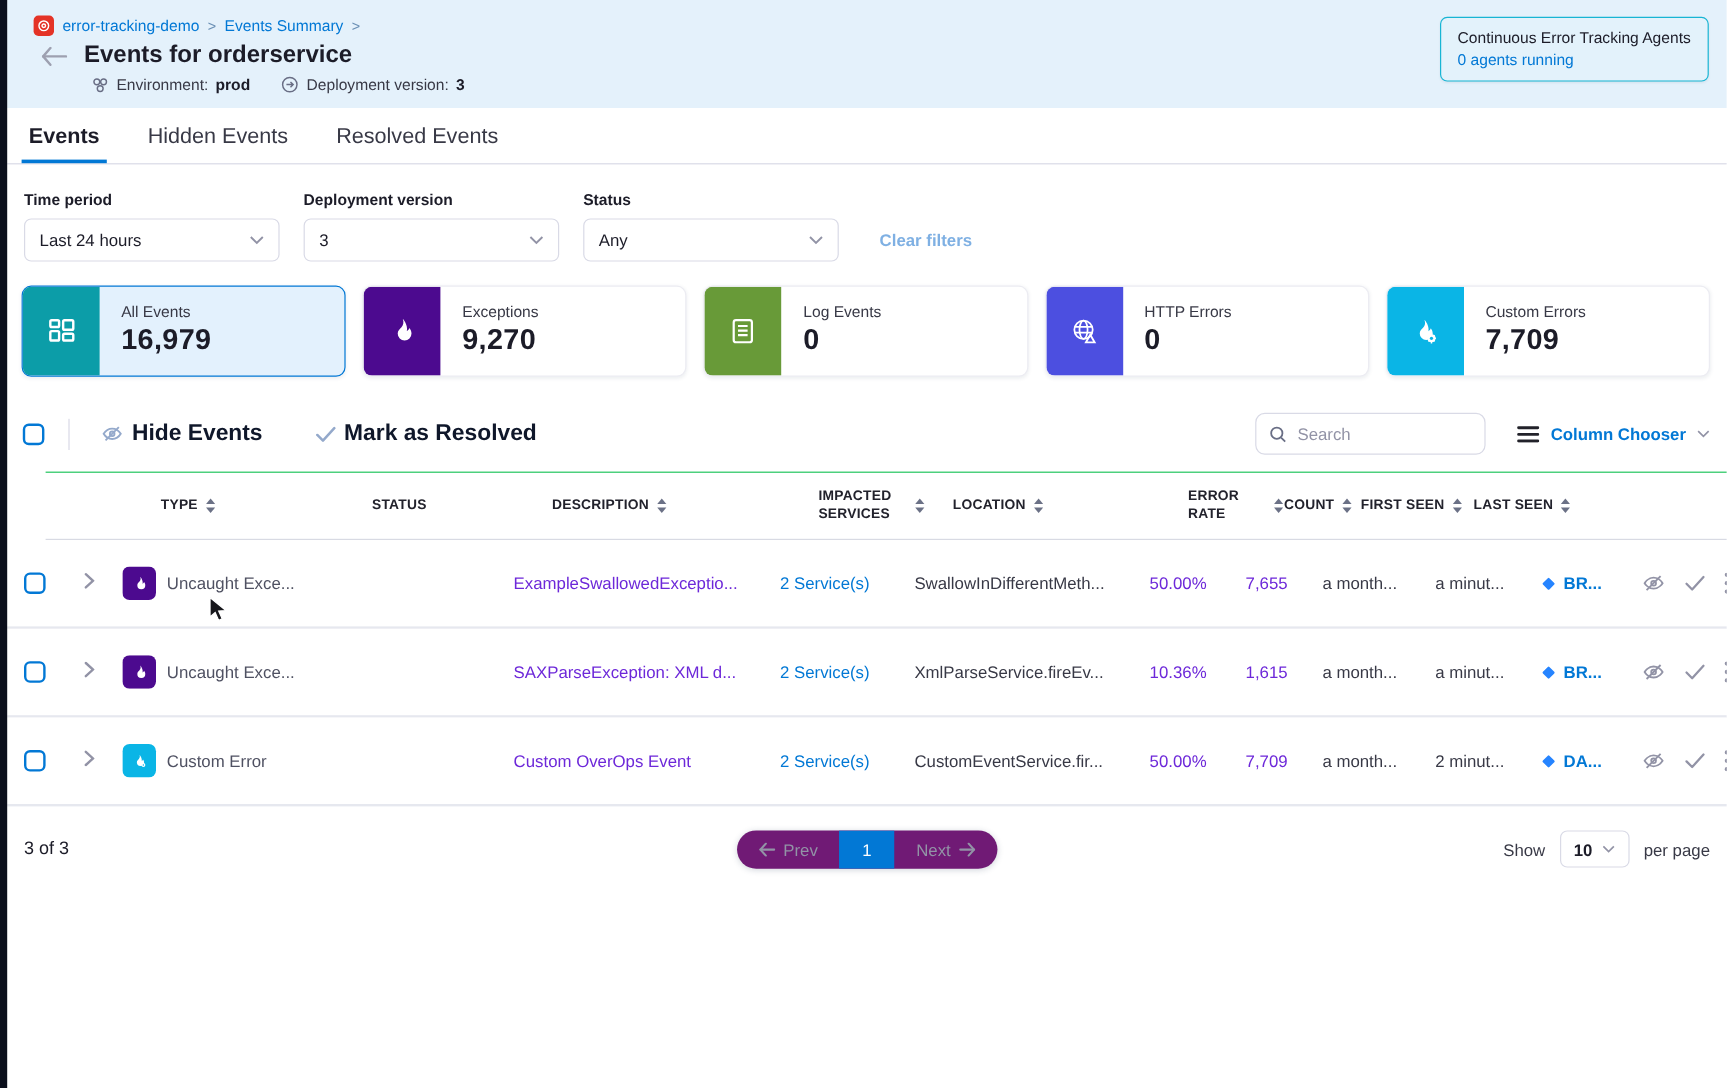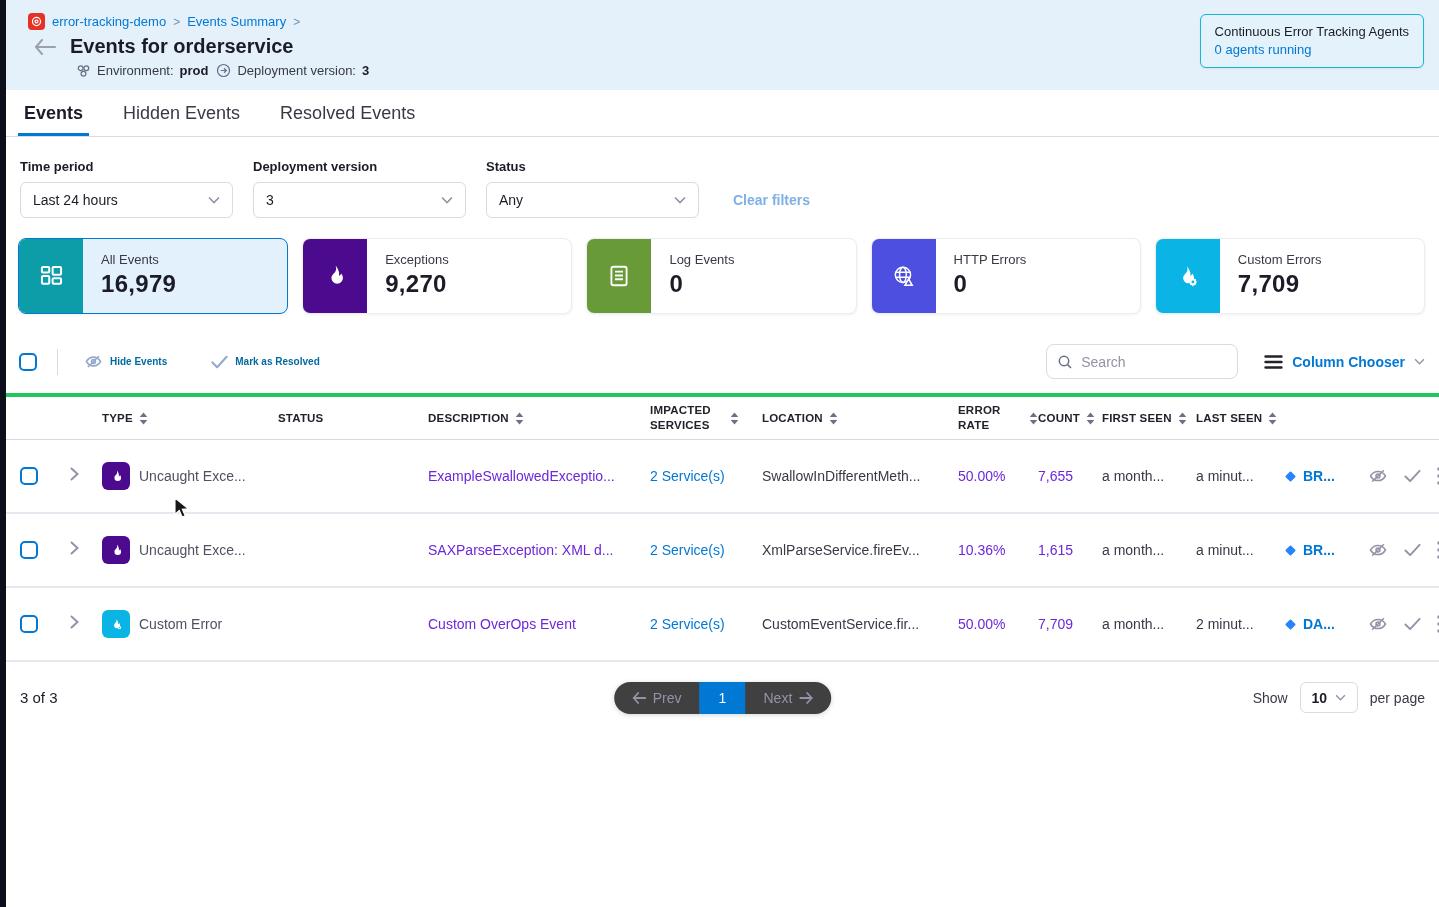--- a/index.html
+++ b/index.html
@@ -18,7 +18,7 @@
   .crumb-link { color:#0278d5; cursor:pointer; }
   .title-row { display:flex; align-items:center; gap:14px; margin-top:5px; margin-left:6px; }
   .page-title { font-size:20px; font-weight:bold; color:#1c1c28; }
-  .meta-row { display:flex; align-items:center; gap:8px; margin-left:48px; margin-top:5px; font-size:13px; color:#383946; }
+  .meta-row { display:flex; align-items:center; gap:26px; margin-left:48px; margin-top:5px; font-size:13px; color:#383946; }
   .meta-item { display:flex; align-items:center; gap:6px; }
   .meta-item b { color:#1c1c28; }
   .agents-box { position:absolute; right:15px; top:14px; background:#e3f2fb; border:1px solid #18b5d4;

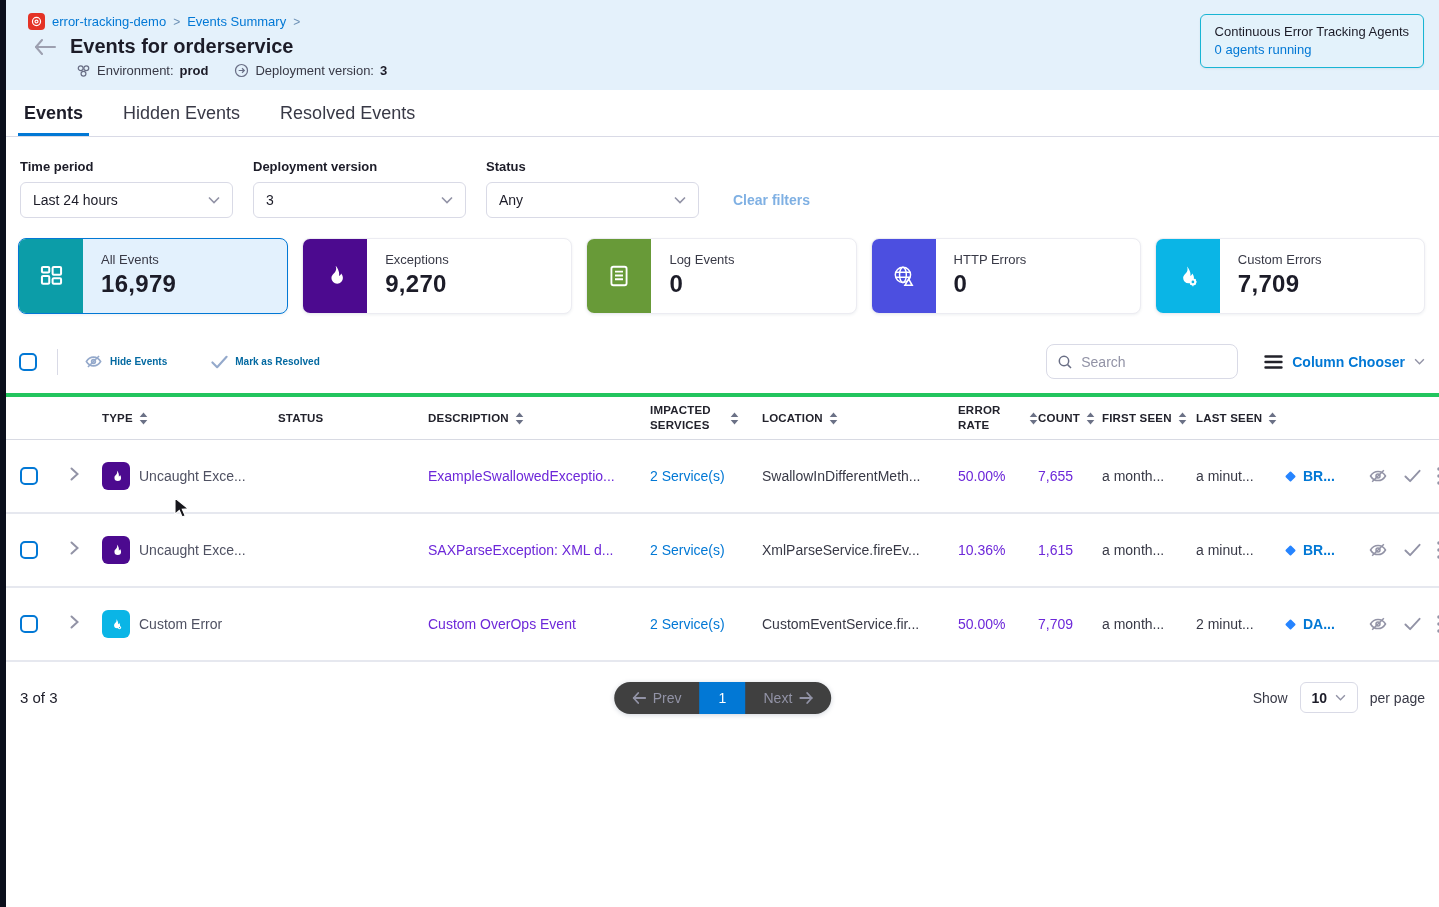--- a/index.html
+++ b/index.html
@@ -56,7 +56,7 @@
   .toolbar { margin-left:6px; padding:30px 14px 0 13px; display:flex; align-items:center; }
   .checkbox { width:18px; height:18px; border:2px solid #0278d5; border-radius:5px; background:#fff; cursor:pointer; flex:0 0 18px; }
   .tb-divider { width:1px; height:26px; background:#d9dae6; margin:0 26px 0 20px; }
-  .tb-action { display:flex; align-items:center; gap:7px; font-size:10px; font-weight:bold; color:#0369a1; margin-right:44px; cursor:pointer; }
+  .tb-action { display:flex; align-items:center; gap:7px; font-size:19px; font-weight:bold; color:#0f172a; margin-right:44px; cursor:pointer; }
   .tb-right { margin-left:auto; display:flex; align-items:center; }
   .searchbox { width:192px; height:35px; border:1px solid #d9dae6; border-radius:8px; background:#fff;
     display:flex; align-items:center; padding:0 10px; gap:8px; }

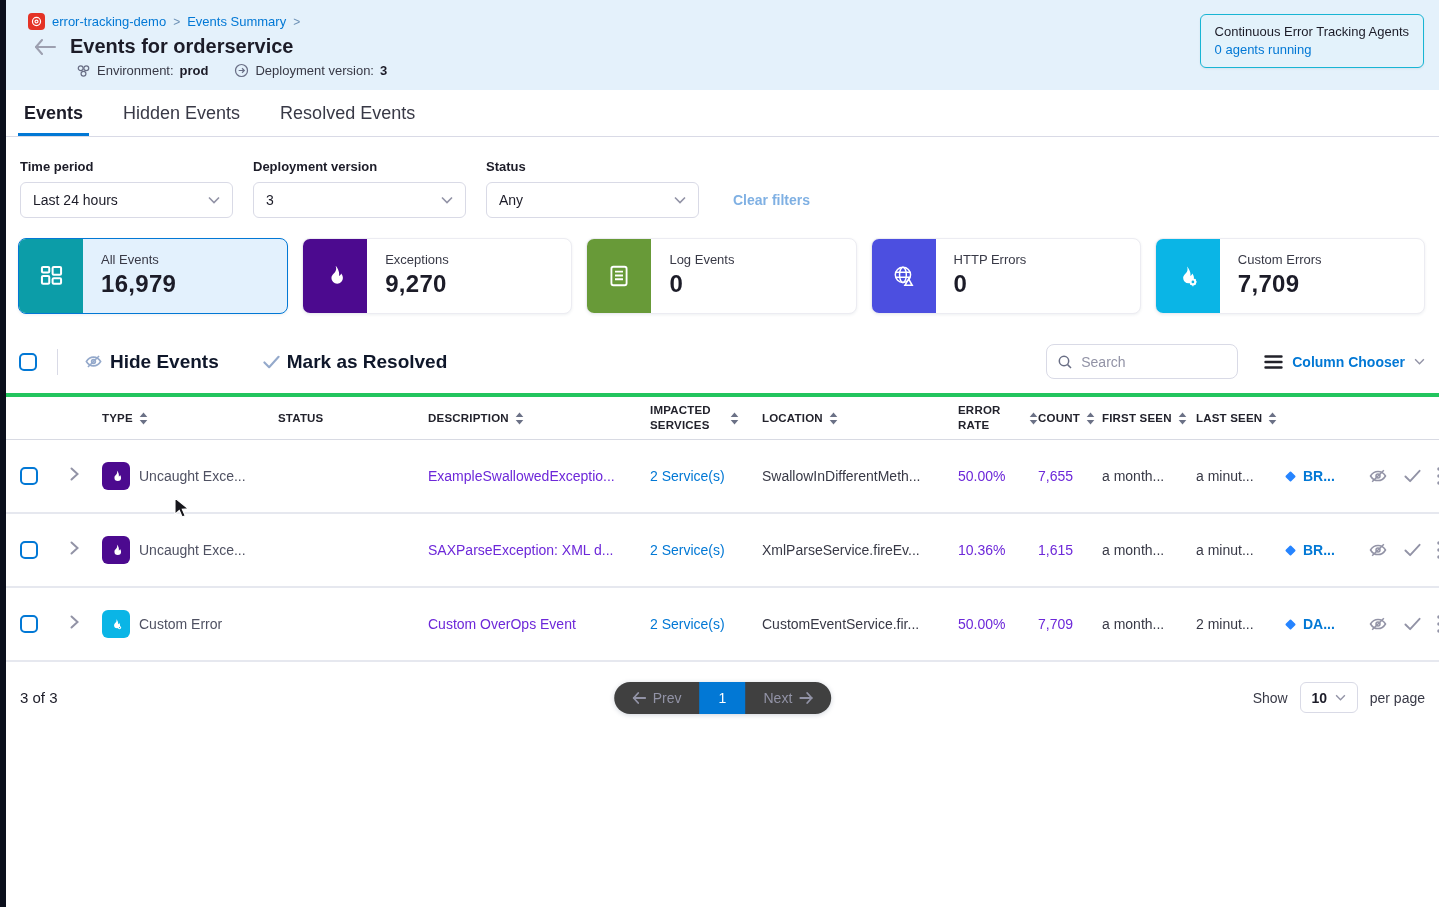--- a/index.html
+++ b/index.html
@@ -70,7 +70,7 @@
   .trow { display:grid; padding-left:14px;
     grid-template-columns:50px 32px 176px 150px 222px 112px 196px 80px 64px 94px 88px 84px 1fr;
     align-items:center; }
-  .thead { border-top:4px solid #22c55e; border-bottom:1px solid #d8dae3; height:47px; }
+  .thead { border-top:1px solid #22c55e; border-bottom:1px solid #d8dae3; height:57px;margin-left:32px; }
   .th { font-size:11.5px; font-weight:bold; text-transform:uppercase; color:#22222c; letter-spacing:.2px;
     display:flex; align-items:center; gap:6px; line-height:1.3; cursor:pointer; }
   .th .wrap { max-width:74px; }

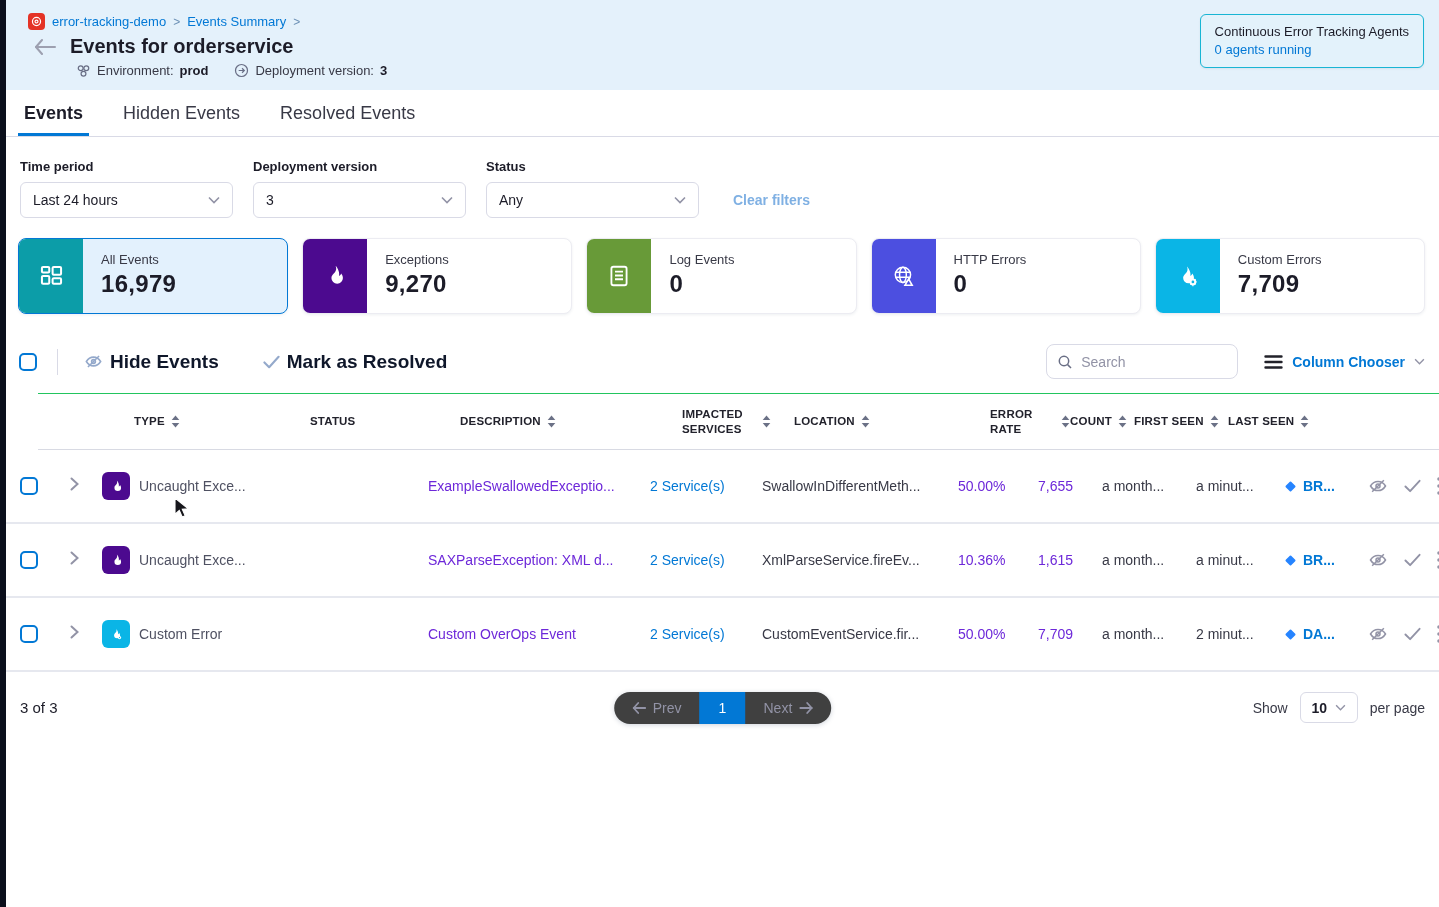--- a/index.html
+++ b/index.html
@@ -90,7 +90,7 @@
   .pagination { margin-left:6px; padding:20px 14px 0; display:flex; align-items:center; position:relative; }
   .page-summary { font-size:15px; font-weight:normal; color:#1c1c28; }
   .pager { position:absolute; left:50%; transform:translateX(-50%); display:flex; align-items:center;
-    background:#404040; border-radius:20px; box-shadow:0 1px 5px rgba(40,60,90,.22); overflow:hidden; height:32px; }
+    background:#701a75; border-radius:20px; box-shadow:0 1px 5px rgba(40,60,90,.22); overflow:hidden; height:32px; }
   .pager-btn { display:flex; align-items:center; gap:7px; color:#9293a6; font-size:14px; padding:0 18px; height:32px; cursor:pointer; }
   .pager-page { width:46px; height:32px; background:#0278d5; color:#fff; font-size:14px;
     display:flex; align-items:center; justify-content:center; cursor:pointer; }

